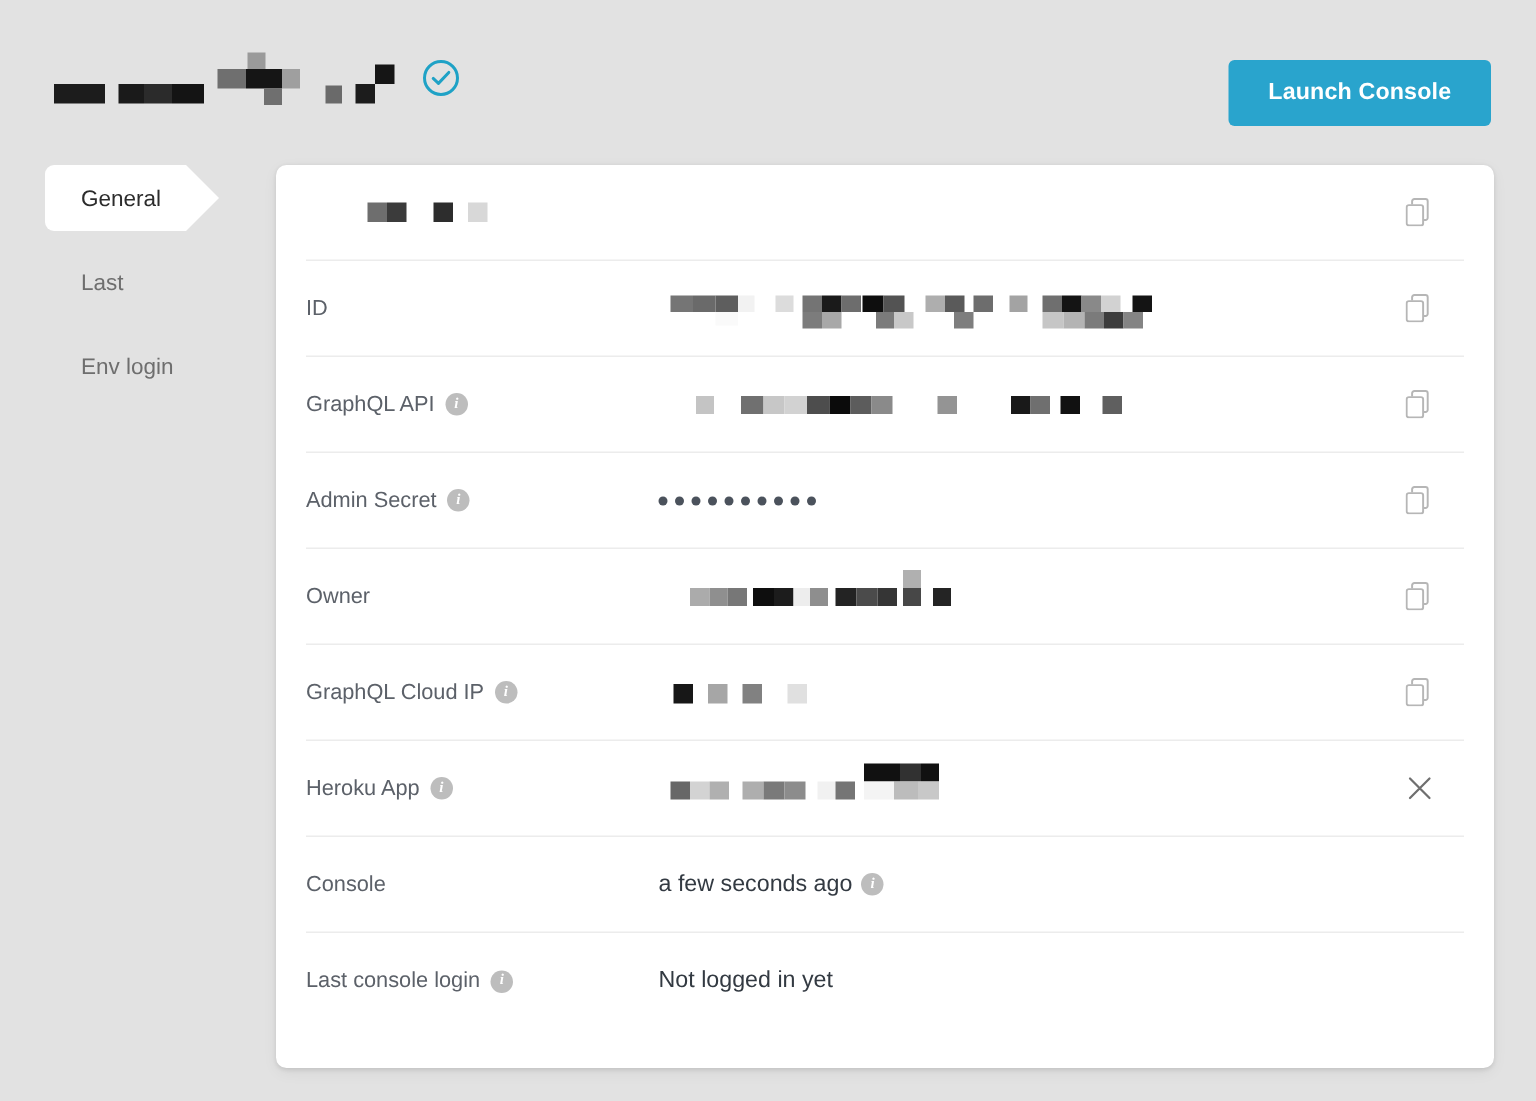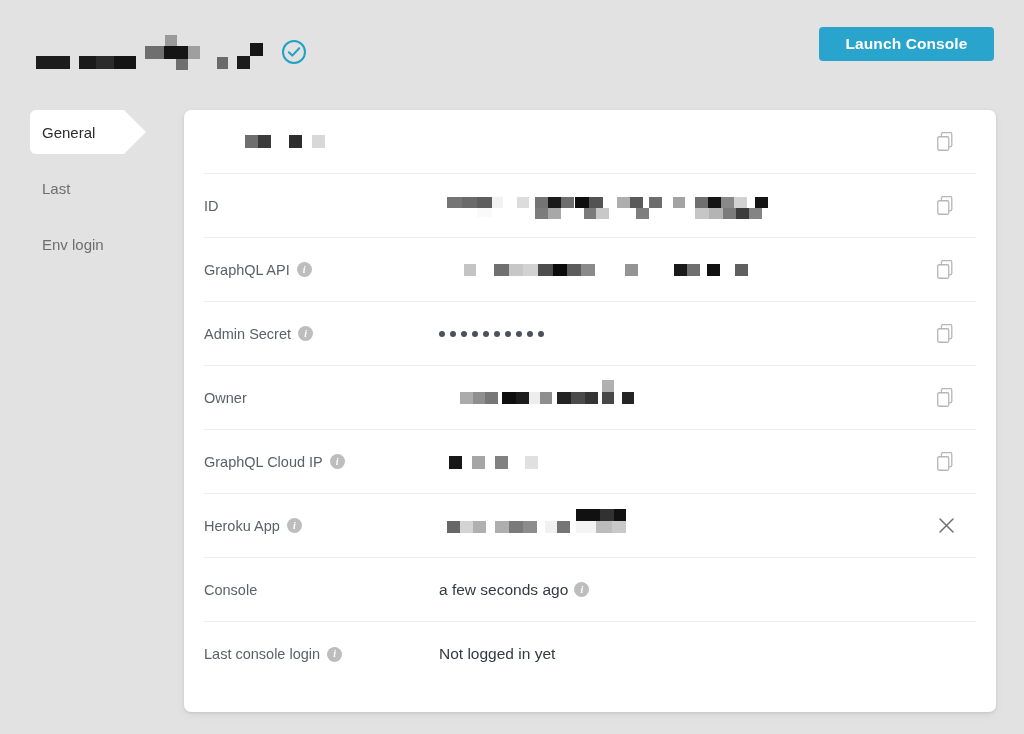--- a/index.html
+++ b/index.html
@@ -28,8 +28,8 @@
   }
 
   .launch-console {
-    position: absolute; right: 30px; top: 27px;
-    width: 175px; height: 34px;
+    position: absolute; right: 30px; top: 40px;
+    width: 175px; height: 44px;
     background: #29a4cd;
     border: none; border-radius: 4px;
     color: #ffffff;

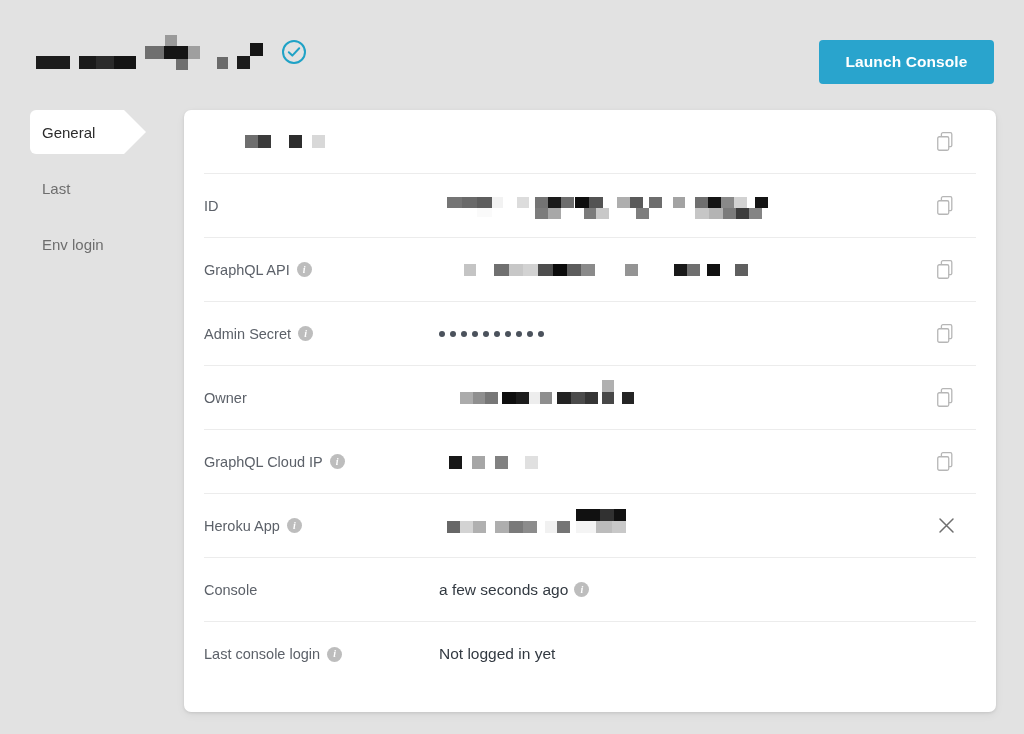--- a/index.html
+++ b/index.html
@@ -49,7 +49,7 @@
     position: relative;
     height: 44px;
     display: flex; align-items: center;
-    padding-left: 42px;
+    padding-left: 54px;
     font-size: 15px;
     color: #6e6e6e;
     margin-bottom: 12px;

